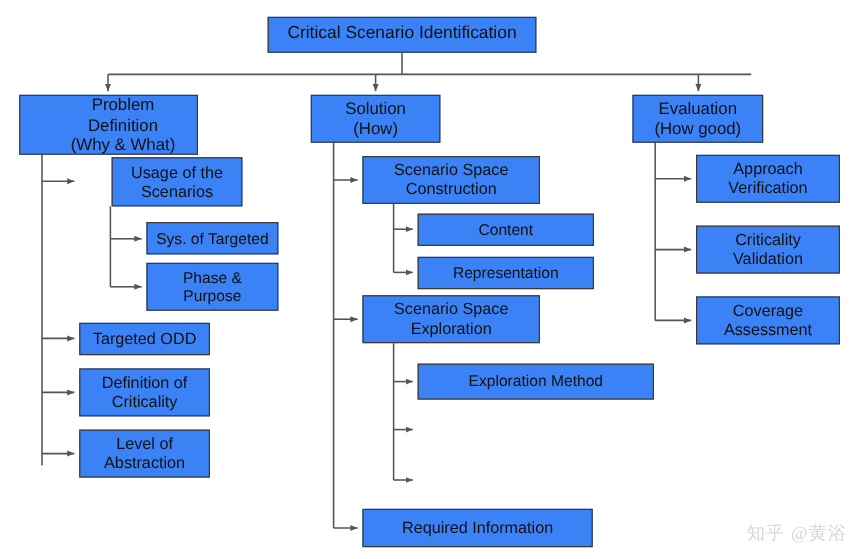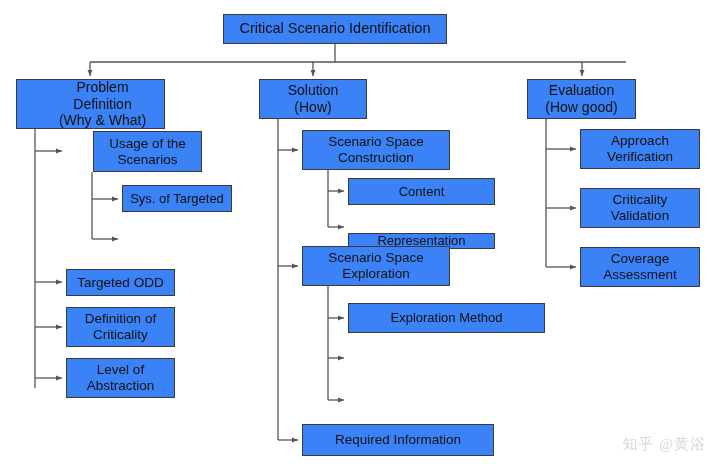--- a/index.html
+++ b/index.html
@@ -134,6 +134,10 @@
     <span class="label">Sys. of Targeted</span>
   </div>
 
+  <div class="node leaf-node" style="left:122px; top:219px; width:110px; height:40px;">
+    <span class="label">Phase &amp;
+Purpose</span>
+  </div>
 
   <div class="node sub-node" style="left:66px; top:269px; width:109px; height:27px;">
     <span class="label">Targeted ODD</span>

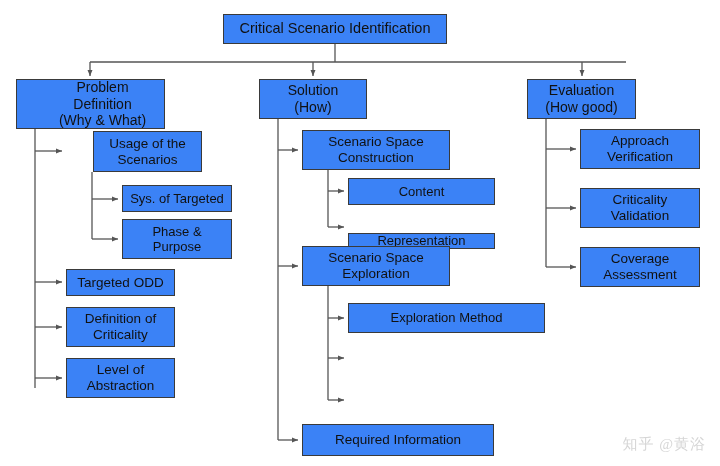--- a/index.html
+++ b/index.html
@@ -167,7 +167,7 @@
     <span class="label">Content</span>
   </div>
 
-  <div class="node leaf-node" style="left:348px; top:214px; width:147px; height:16px;margin-top:19px;">
+  <div class="node leaf-node" style="left:348px; top:214px; width:147px; height:27px;">
     <span class="label">Representation</span>
   </div>
 

